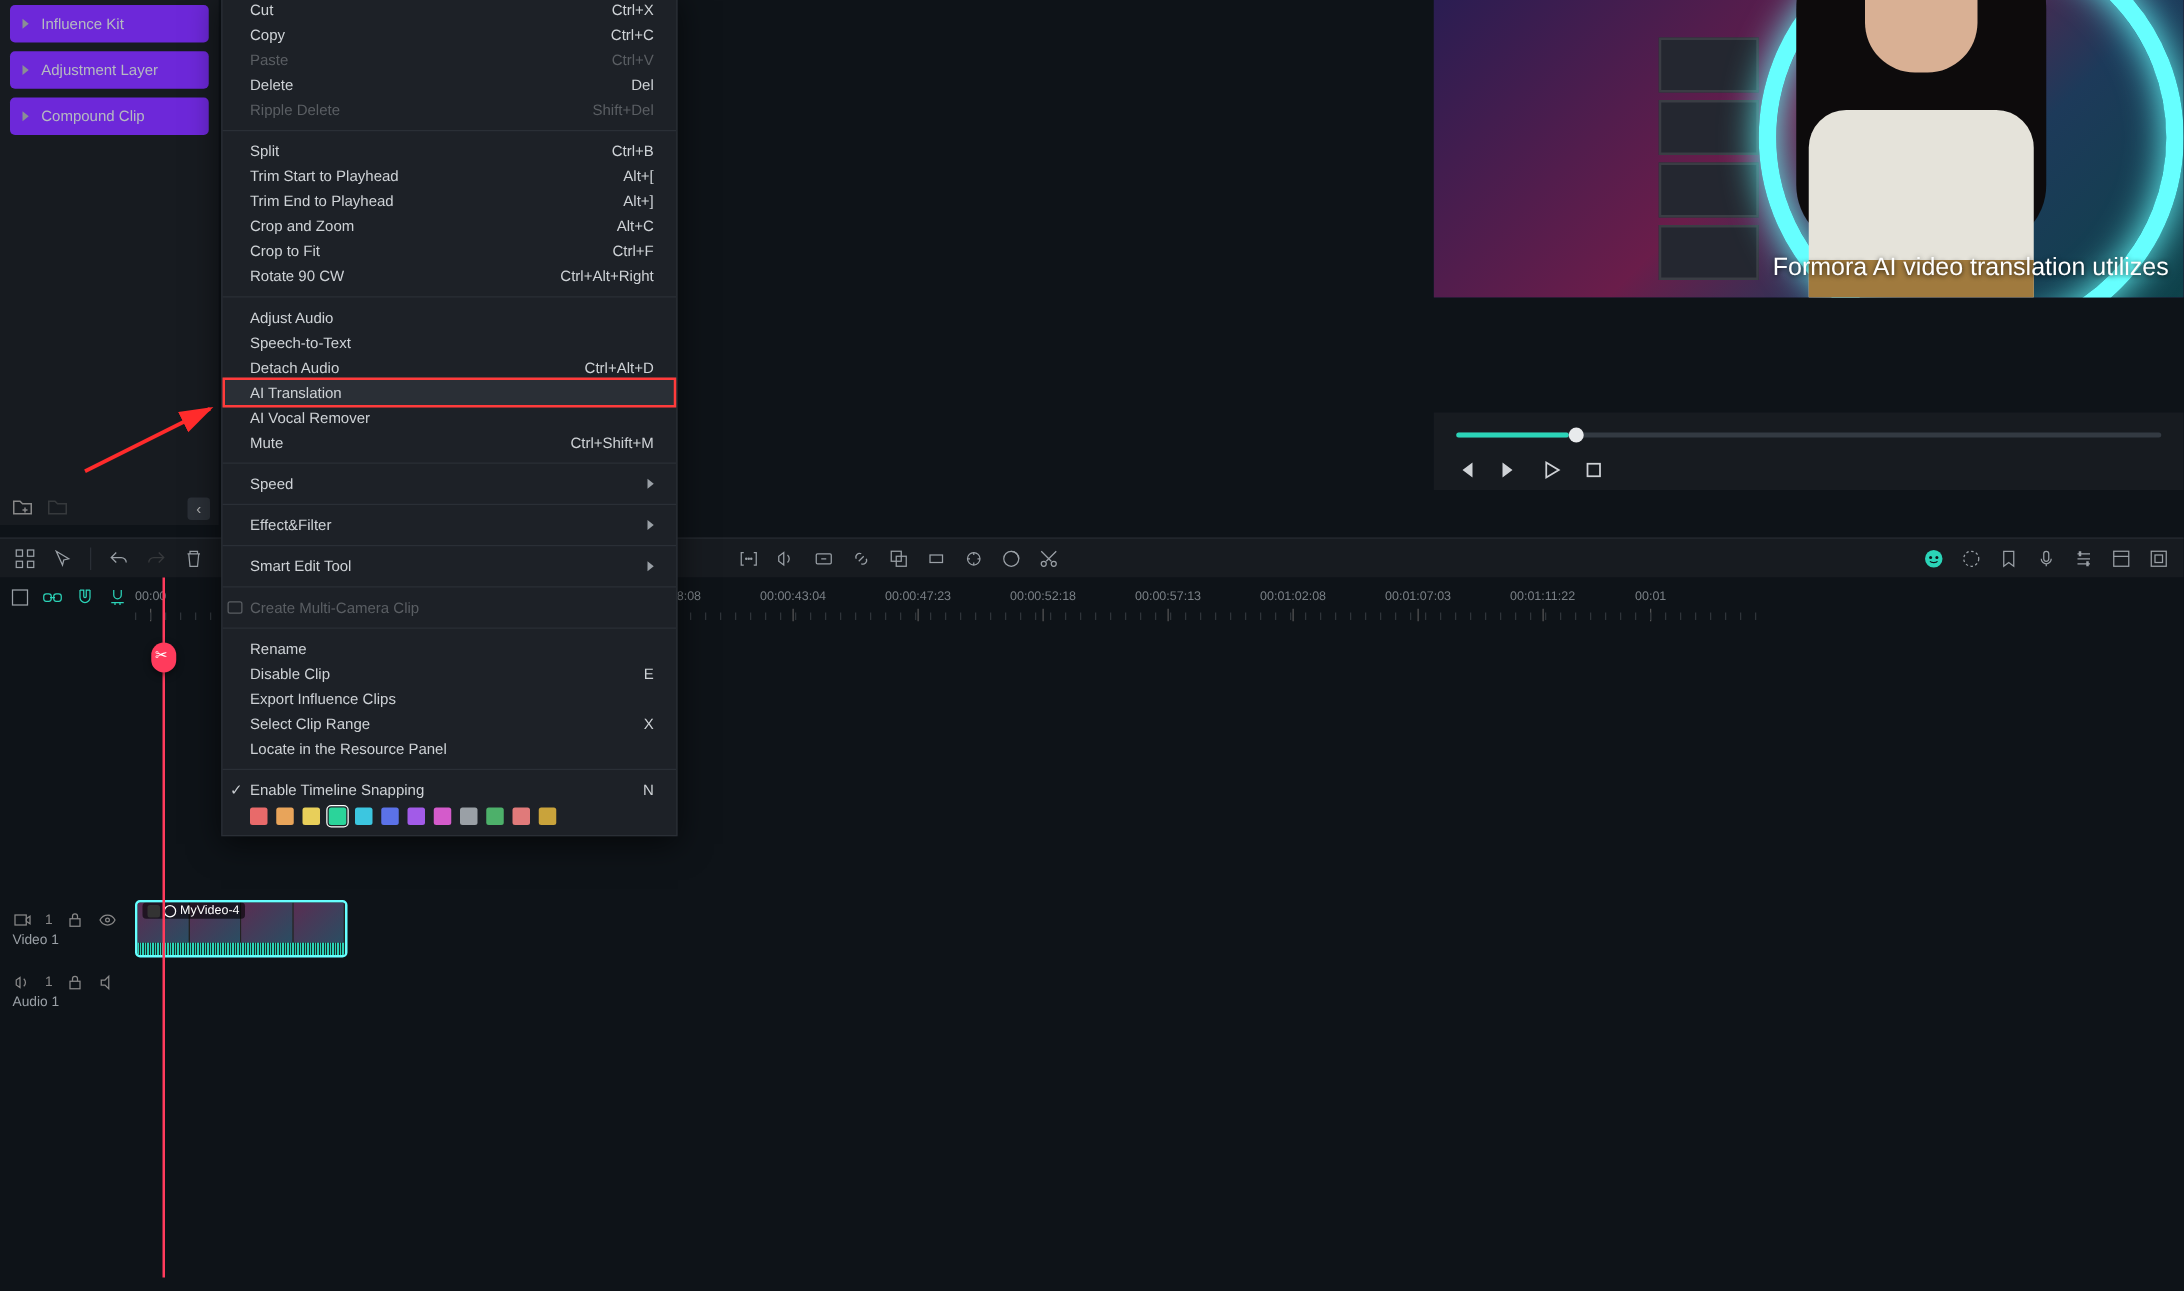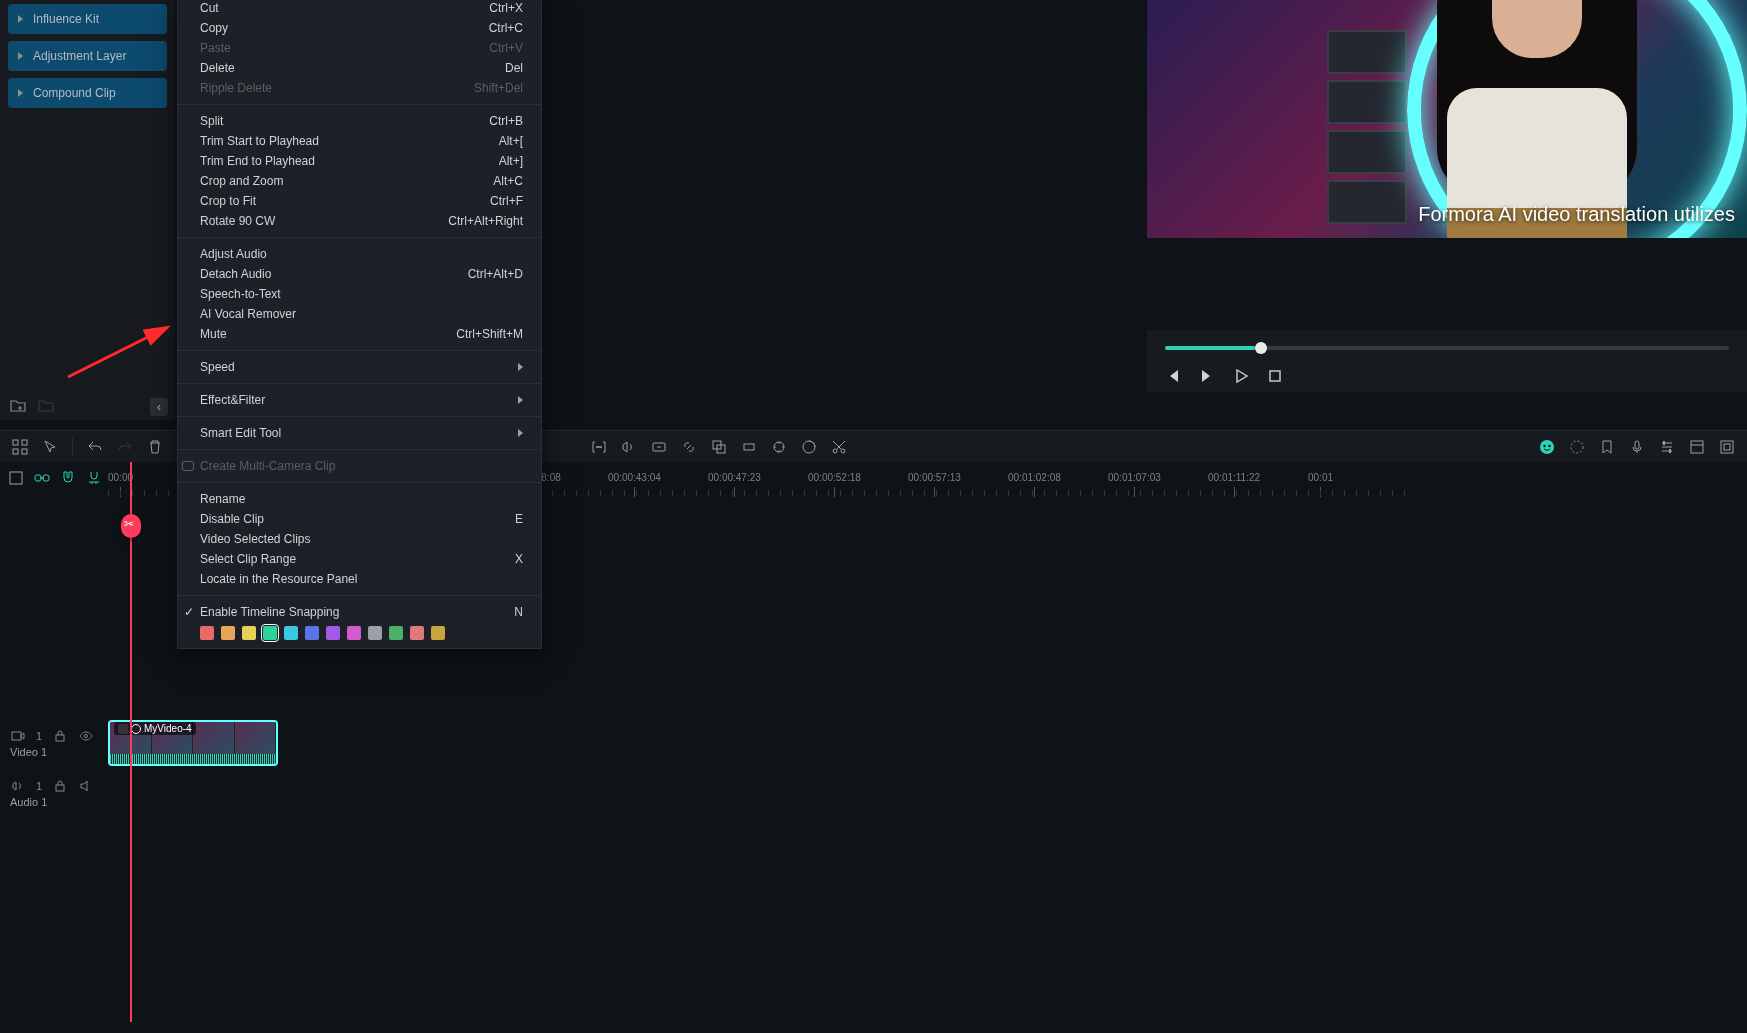--- a/index.html
+++ b/index.html
@@ -27,7 +27,7 @@
     align-items: center;
     padding: 8px 10px;
     border-radius: 4px;
-    background: #0c4a6e;
+    background: #6d28d9;
     font-size: 12px;
     color: #b5bac0;
     margin-bottom: 7px;

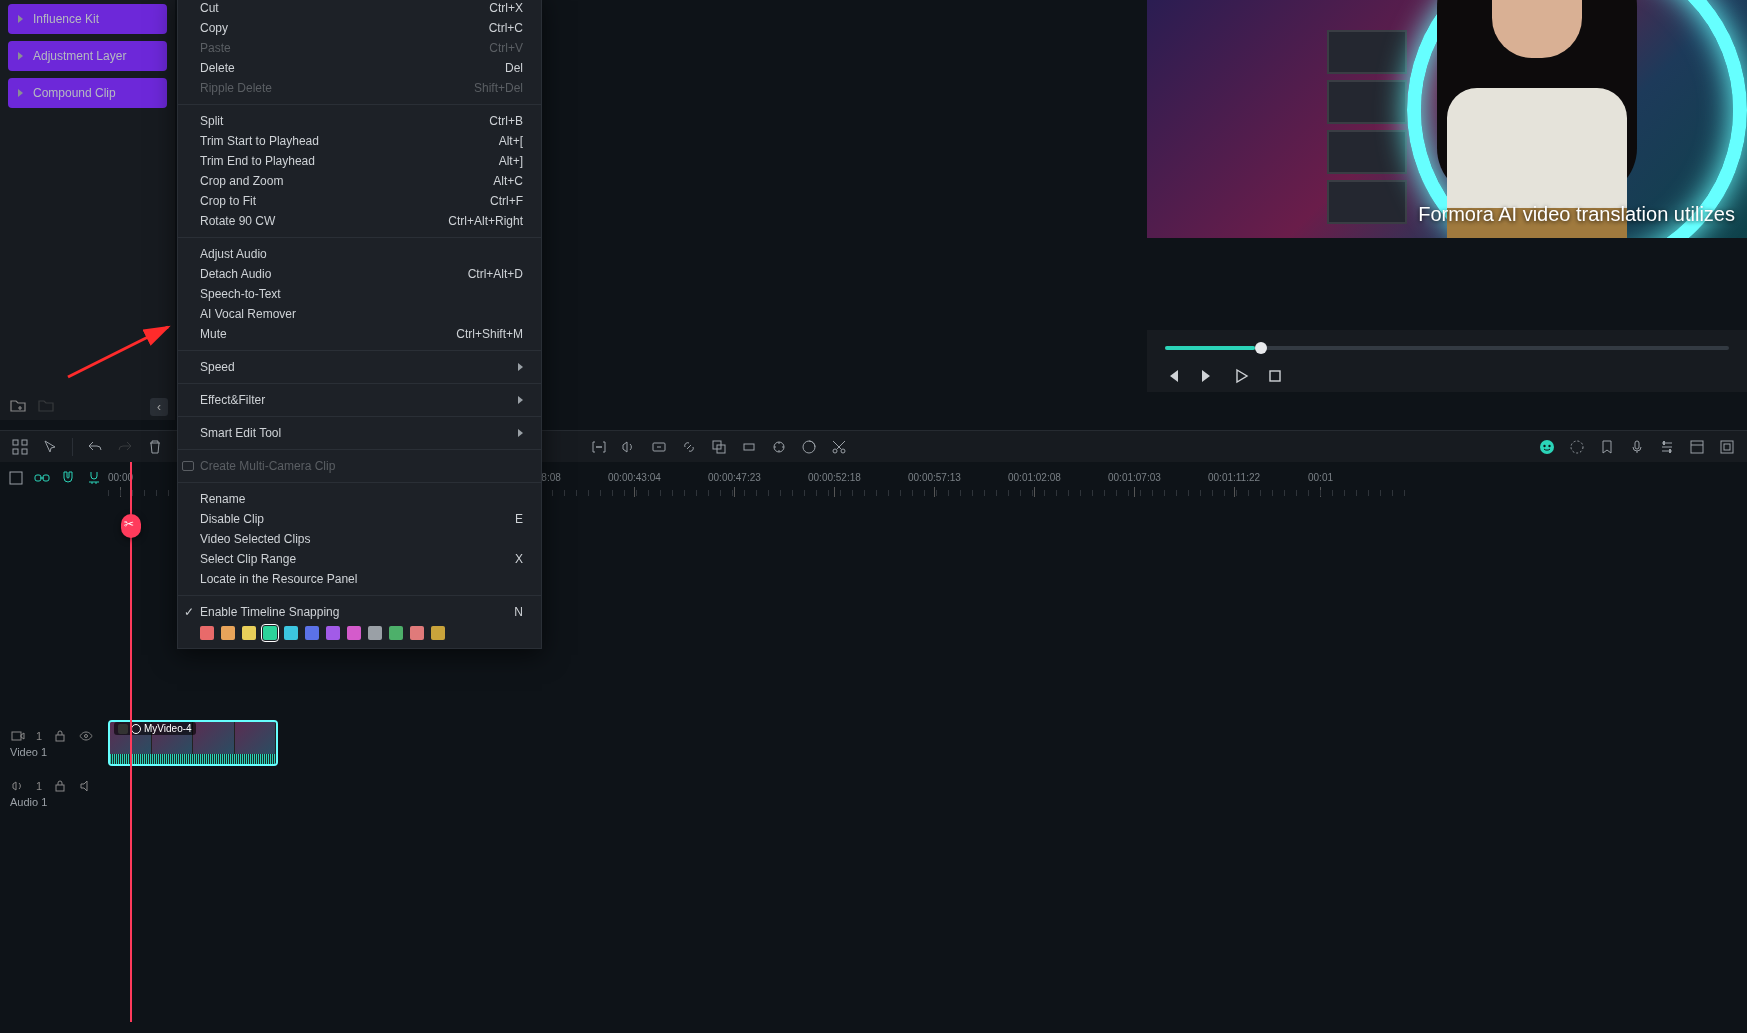--- a/index.html
+++ b/index.html
@@ -336,12 +336,12 @@
       <span></span>
     </div>
     <div class="ctx-item">
+      <span>Speech-to-Text</span>
+      <span></span>
+    </div>
+    <div class="ctx-item">
       <span>Detach Audio</span>
       <span>Ctrl+Alt+D</span>
-    </div>
-    <div class="ctx-item">
-      <span>Speech-to-Text</span>
-      <span></span>
     </div>
     <div class="ctx-item">
       <span>AI Vocal Remover</span>

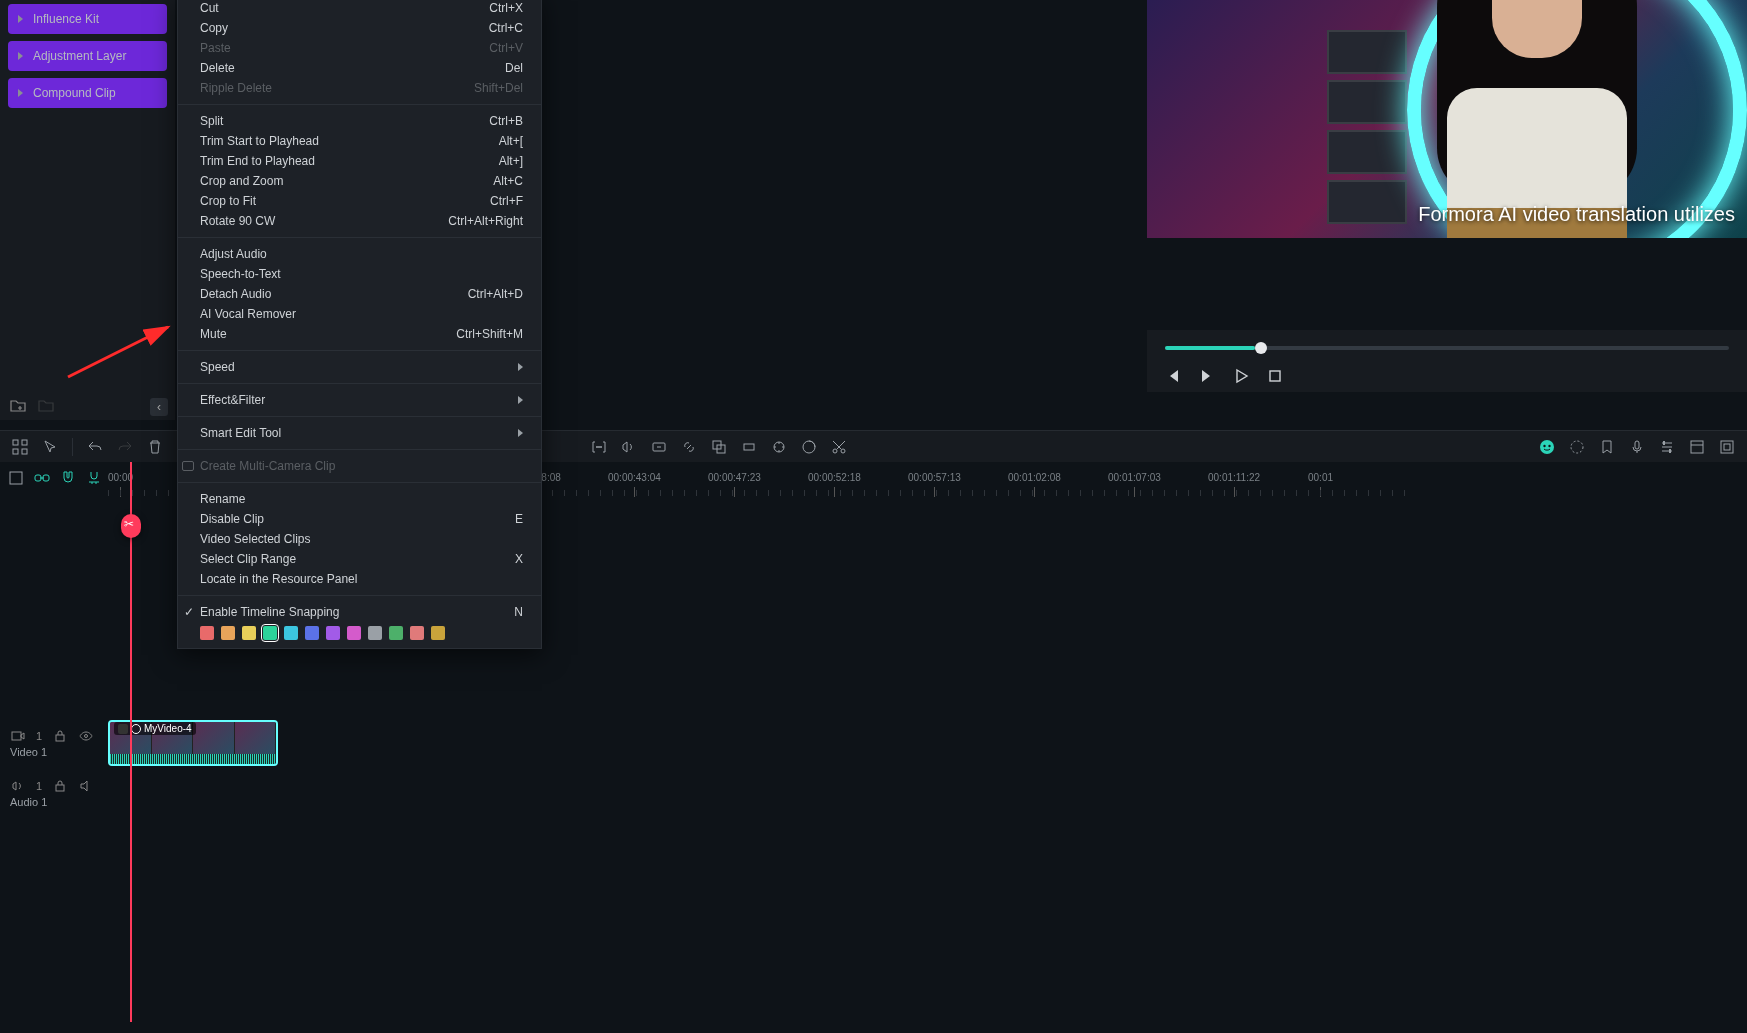--- a/index.html
+++ b/index.html
@@ -342,6 +342,10 @@
     <div class="ctx-item">
       <span>Detach Audio</span>
       <span>Ctrl+Alt+D</span>
+    </div>
+    <div class="ctx-item hl">
+      <span>AI Translation</span>
+      <span></span>
     </div>
     <div class="ctx-item">
       <span>AI Vocal Remover</span>

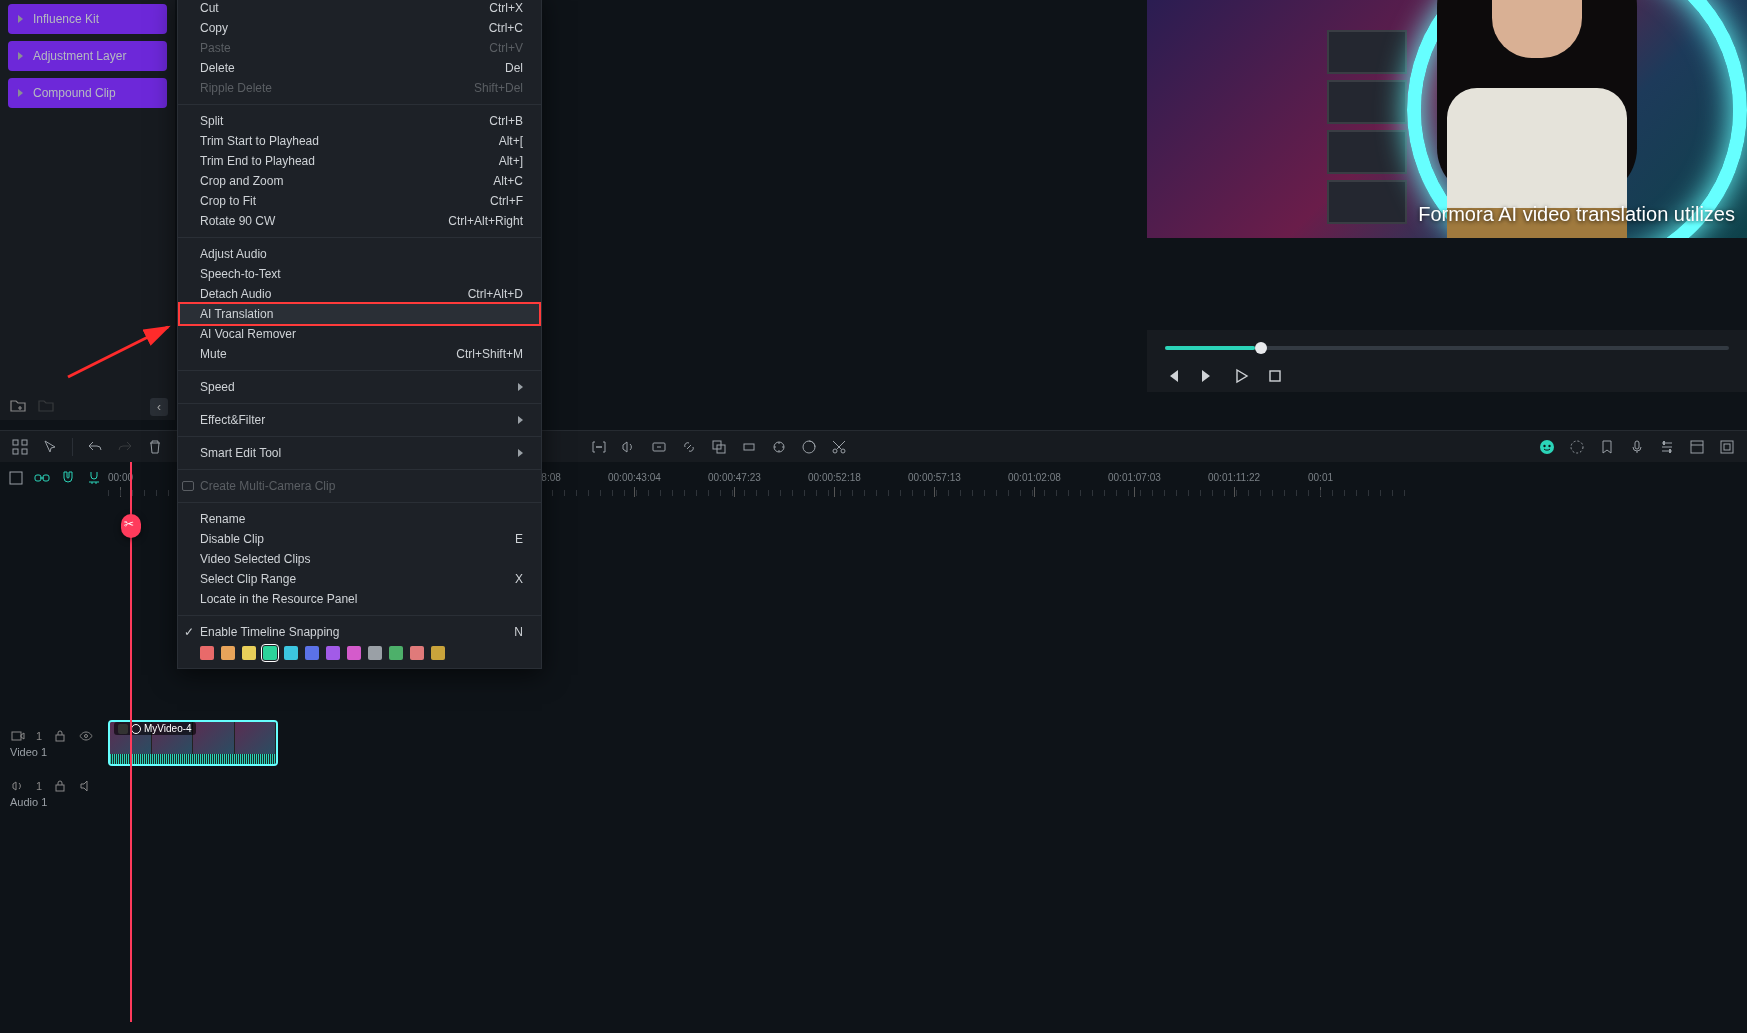--- a/index.html
+++ b/index.html
@@ -386,7 +386,7 @@
       <span>E</span>
     </div>
     <div class="ctx-item">
-      <span>Video Selected Clips</span>
+      <span>Export Influence Clips</span>
       <span></span>
     </div>
     <div class="ctx-item">

